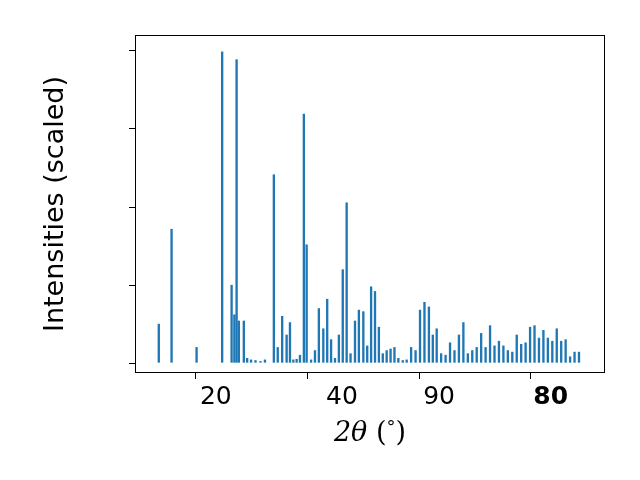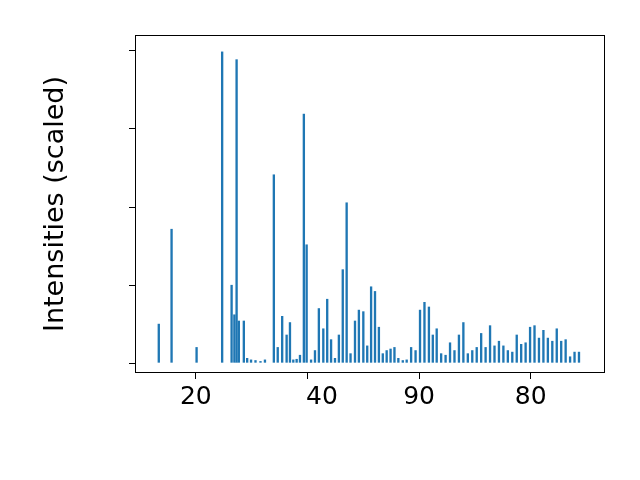--- a/index.html
+++ b/index.html
@@ -78,6 +78,7 @@
     white-space: nowrap;
     text-align: center;
     transform: translateX(-50%);
+    margin-left: 20px;
   }
   #xlabel {
     position: absolute;

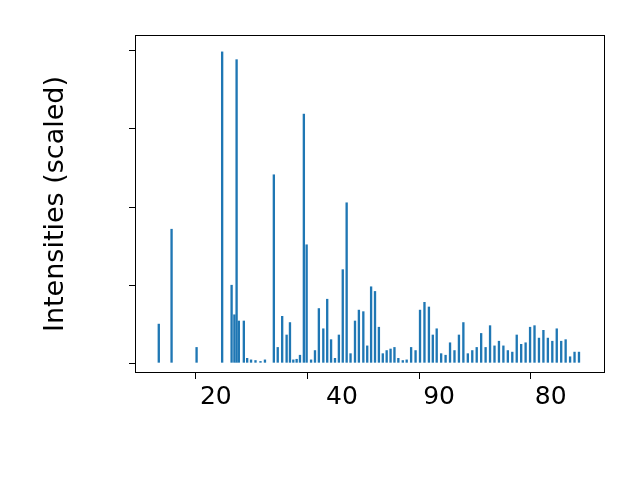--- a/index.html
+++ b/index.html
@@ -125,7 +125,7 @@
       <div class="xtick-mark" style="left: 418.521px;"></div>
       <div class="xtick-label" style="left: 419.121px;">90</div>
       <div class="xtick-mark" style="left: 530.16px;"></div>
-      <div class="xtick-label" style="left: 530.76px;">80</div>
+      <div class="xtick-label" style="left: 530.76px; font-weight: bold;">80</div>
     </div>
 
   <div id="axes">

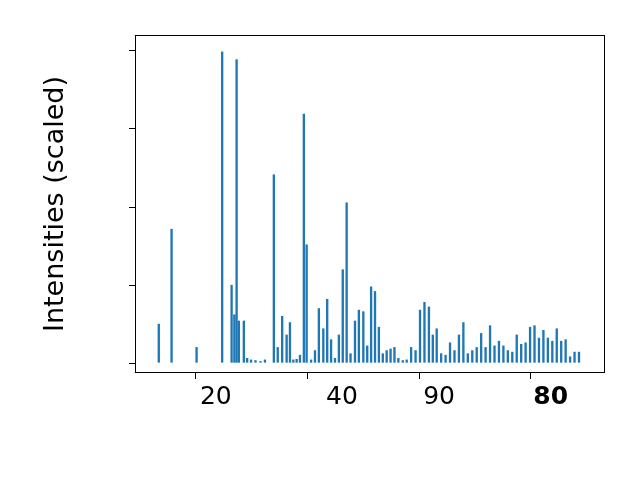--- a/index.html
+++ b/index.html
@@ -221,6 +221,10 @@
       </svg>
   </div>
 
+  <div id="xlabel">
+    <span class="mathvar">2</span><span class="mathvar">θ</span>
+    <span class="paren">(</span><span class="deg">°</span><span class="paren">)</span>
+  </div>
 
 </div>
 

